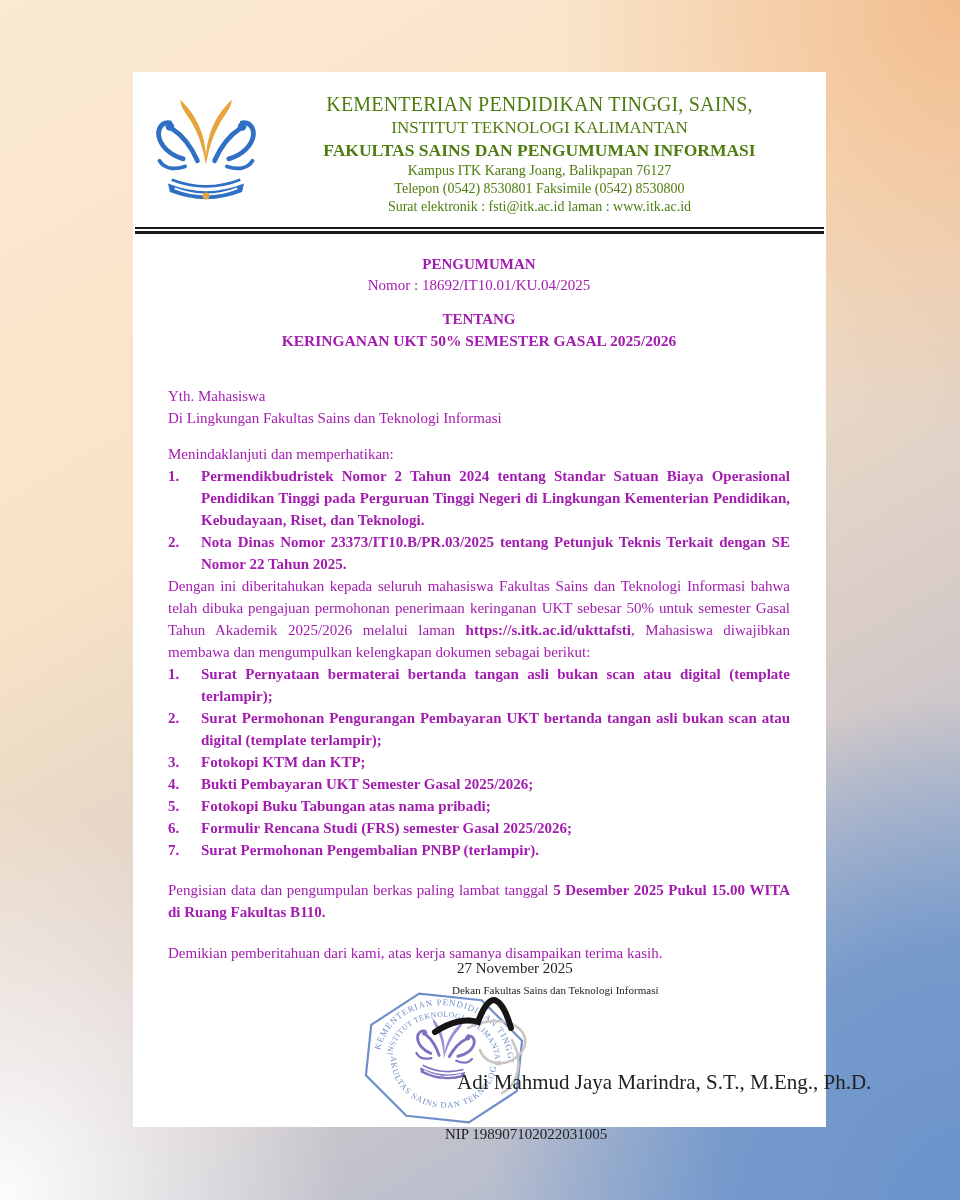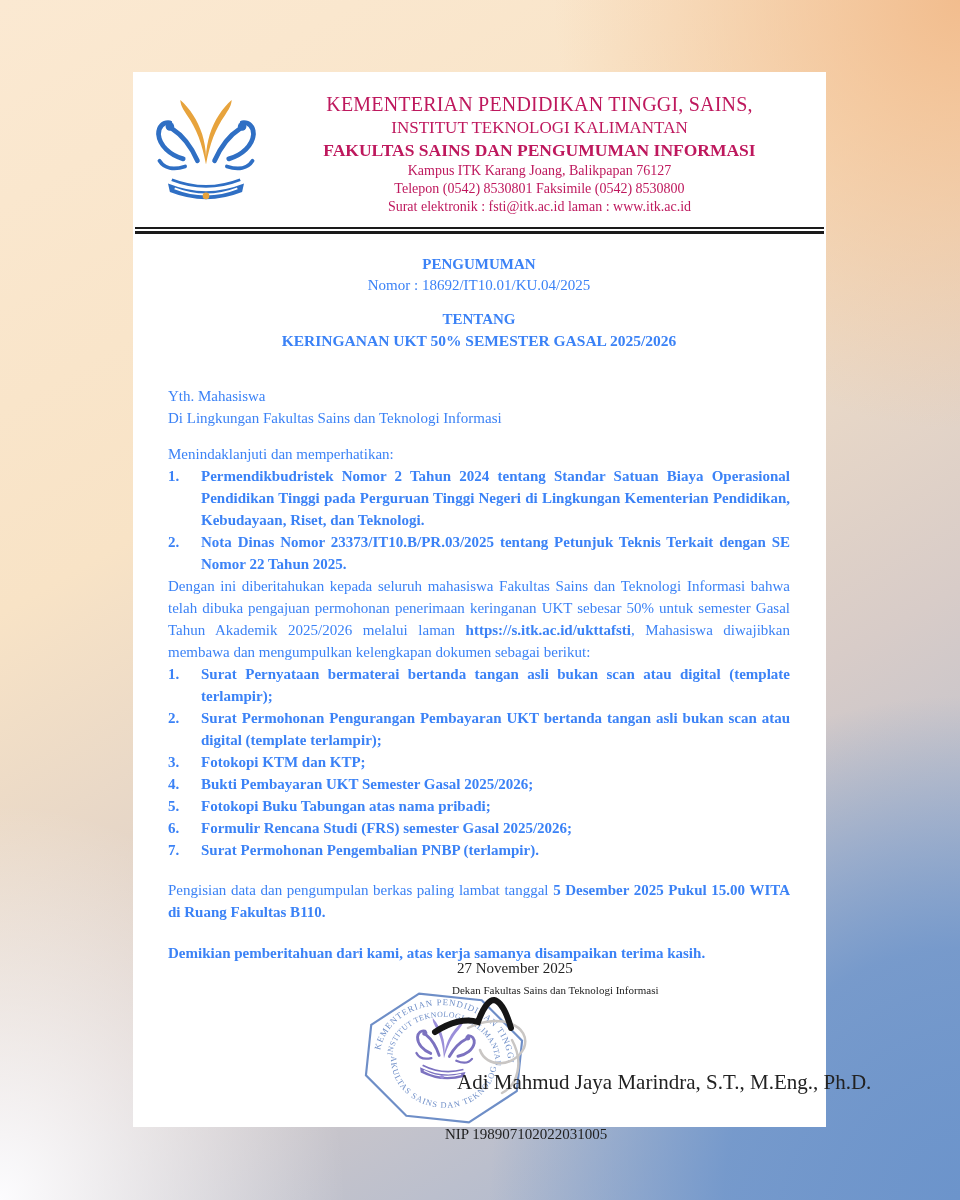--- a/index.html
+++ b/index.html
@@ -23,7 +23,7 @@
   
   .letterhead{display:flex;align-items:flex-start;padding:18px 10px 0 16px;}
   .lh-logo{width:114px;flex:0 0 114px;padding-top:4px;}
-  .lh-text{flex:1;text-align:center;margin-top:2px;color:#be185d;}
+  .lh-text{flex:1;text-align:center;margin-top:2px;color:#4d7c0f;}
   .lh-ministry{font-size:20px;line-height:24px;letter-spacing:.2px;}
   .lh-institute{font-size:17px;line-height:22px;margin-top:1px;}
   .lh-faculty{font-size:17.5px;line-height:23px;font-weight:bold;}

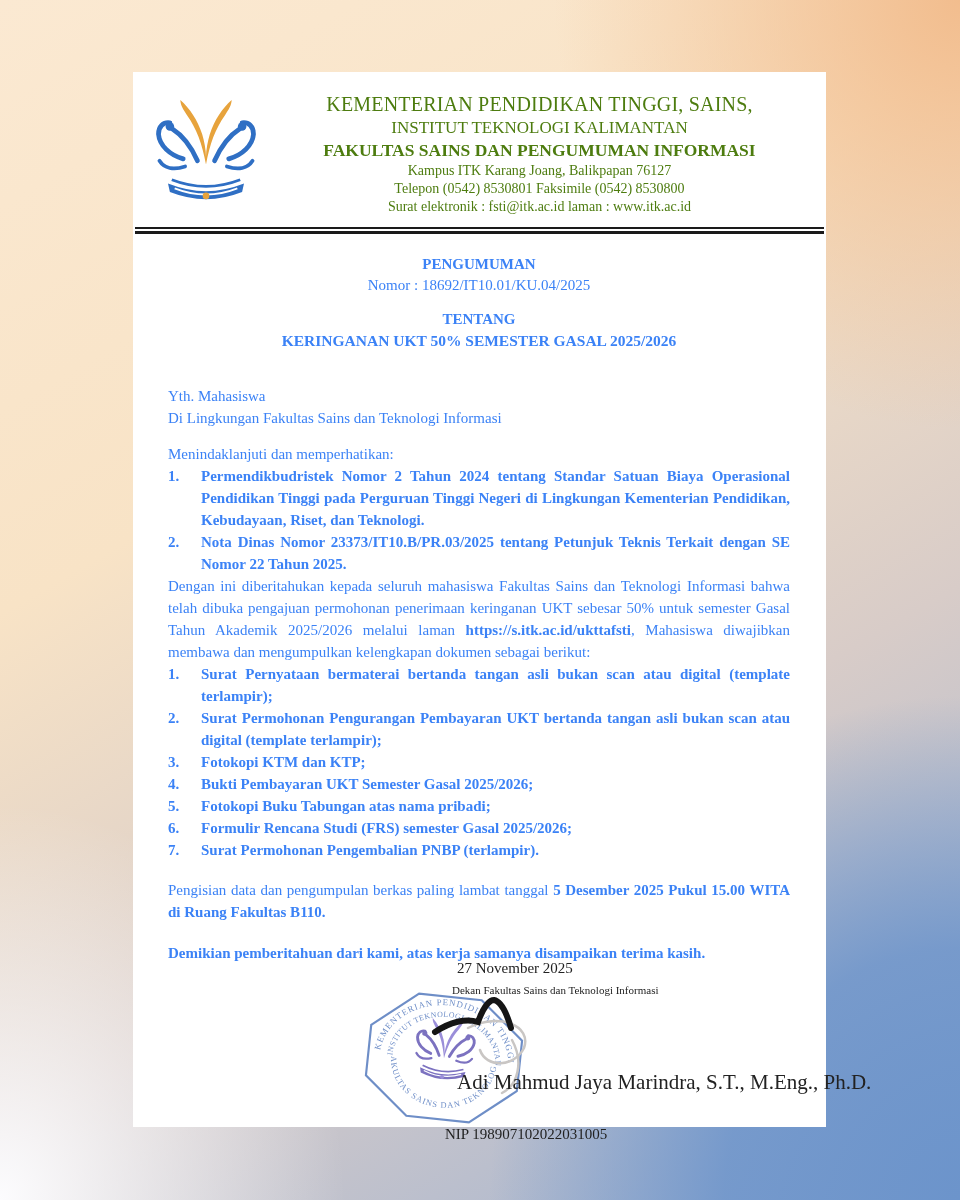--- a/index.html
+++ b/index.html
@@ -30,7 +30,7 @@
   .lh-addr{font-size:14px;line-height:18px;}
   .rule{height:2px;border-top:2px solid #1a1a1a;border-bottom:3px solid #1a1a1a;margin:5px 2px 0 2px;}
   
-  .content{padding:0 36px 0 35px;font-size:15px;line-height:22px;color:#3b82f6;}
+  .content{padding:0 36px 0 35px;font-size:15px;line-height:22px;color:#a21caf;}
   .title-block{text-align:center;margin-top:20px;}
   .t-heading{font-weight:bold;line-height:21px;}
   .t-number{line-height:21px;}

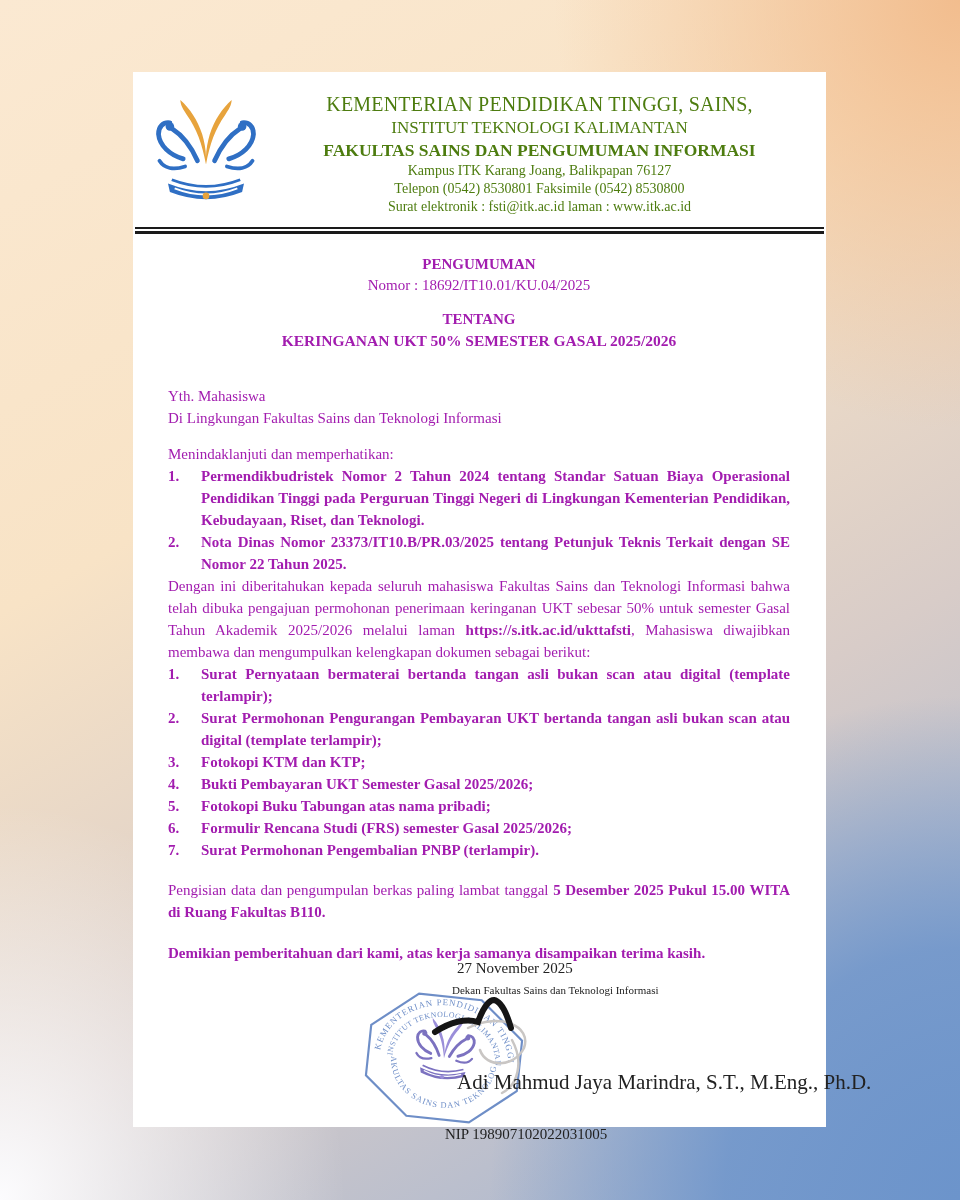--- a/index.html
+++ b/index.html
@@ -43,7 +43,7 @@
   ol.num-list li::before{content:counter(n) ".";position:absolute;left:0;}
   p.para{margin:0;text-align:justify;}
   p.deadline{margin-top:18px;}
-  p.closing{margin:19px 0 0 0;font-weight:bold;}
+  p.closing{margin:19px 0 0 0;}
   b{font-weight:bold;}
   
   .sig-date{position:absolute;left:324px;top:888px;font-size:15px;}

